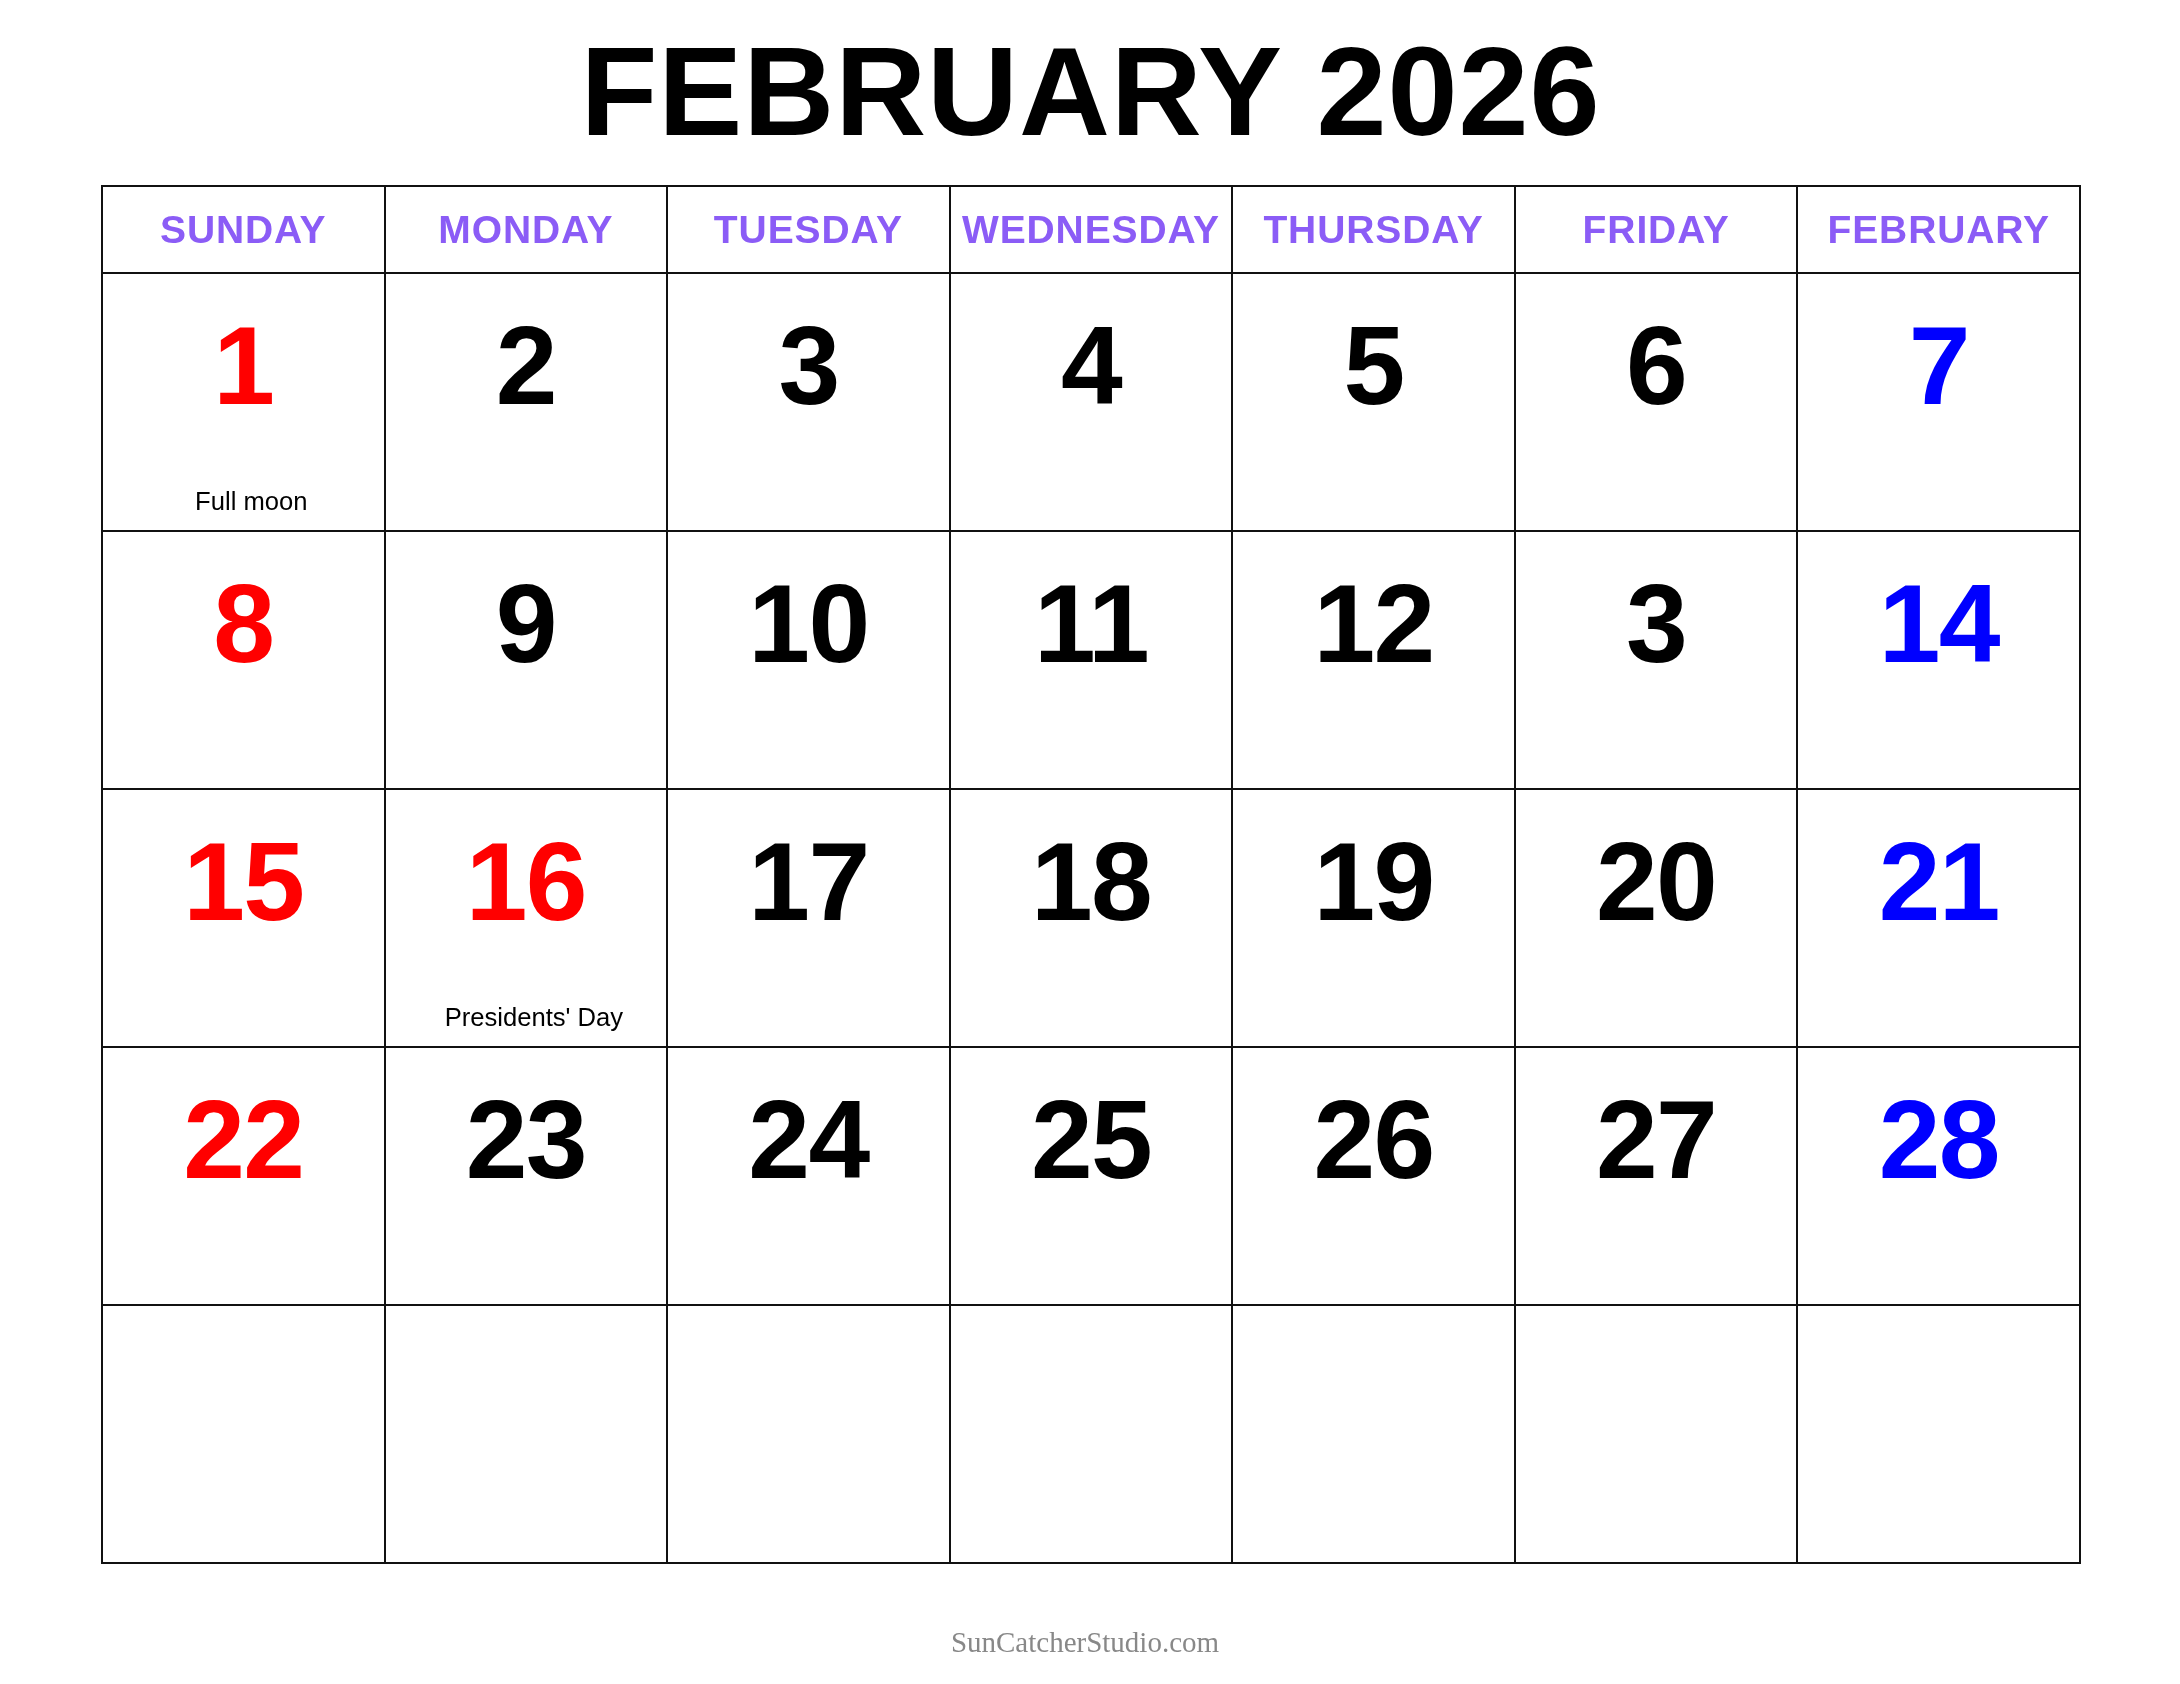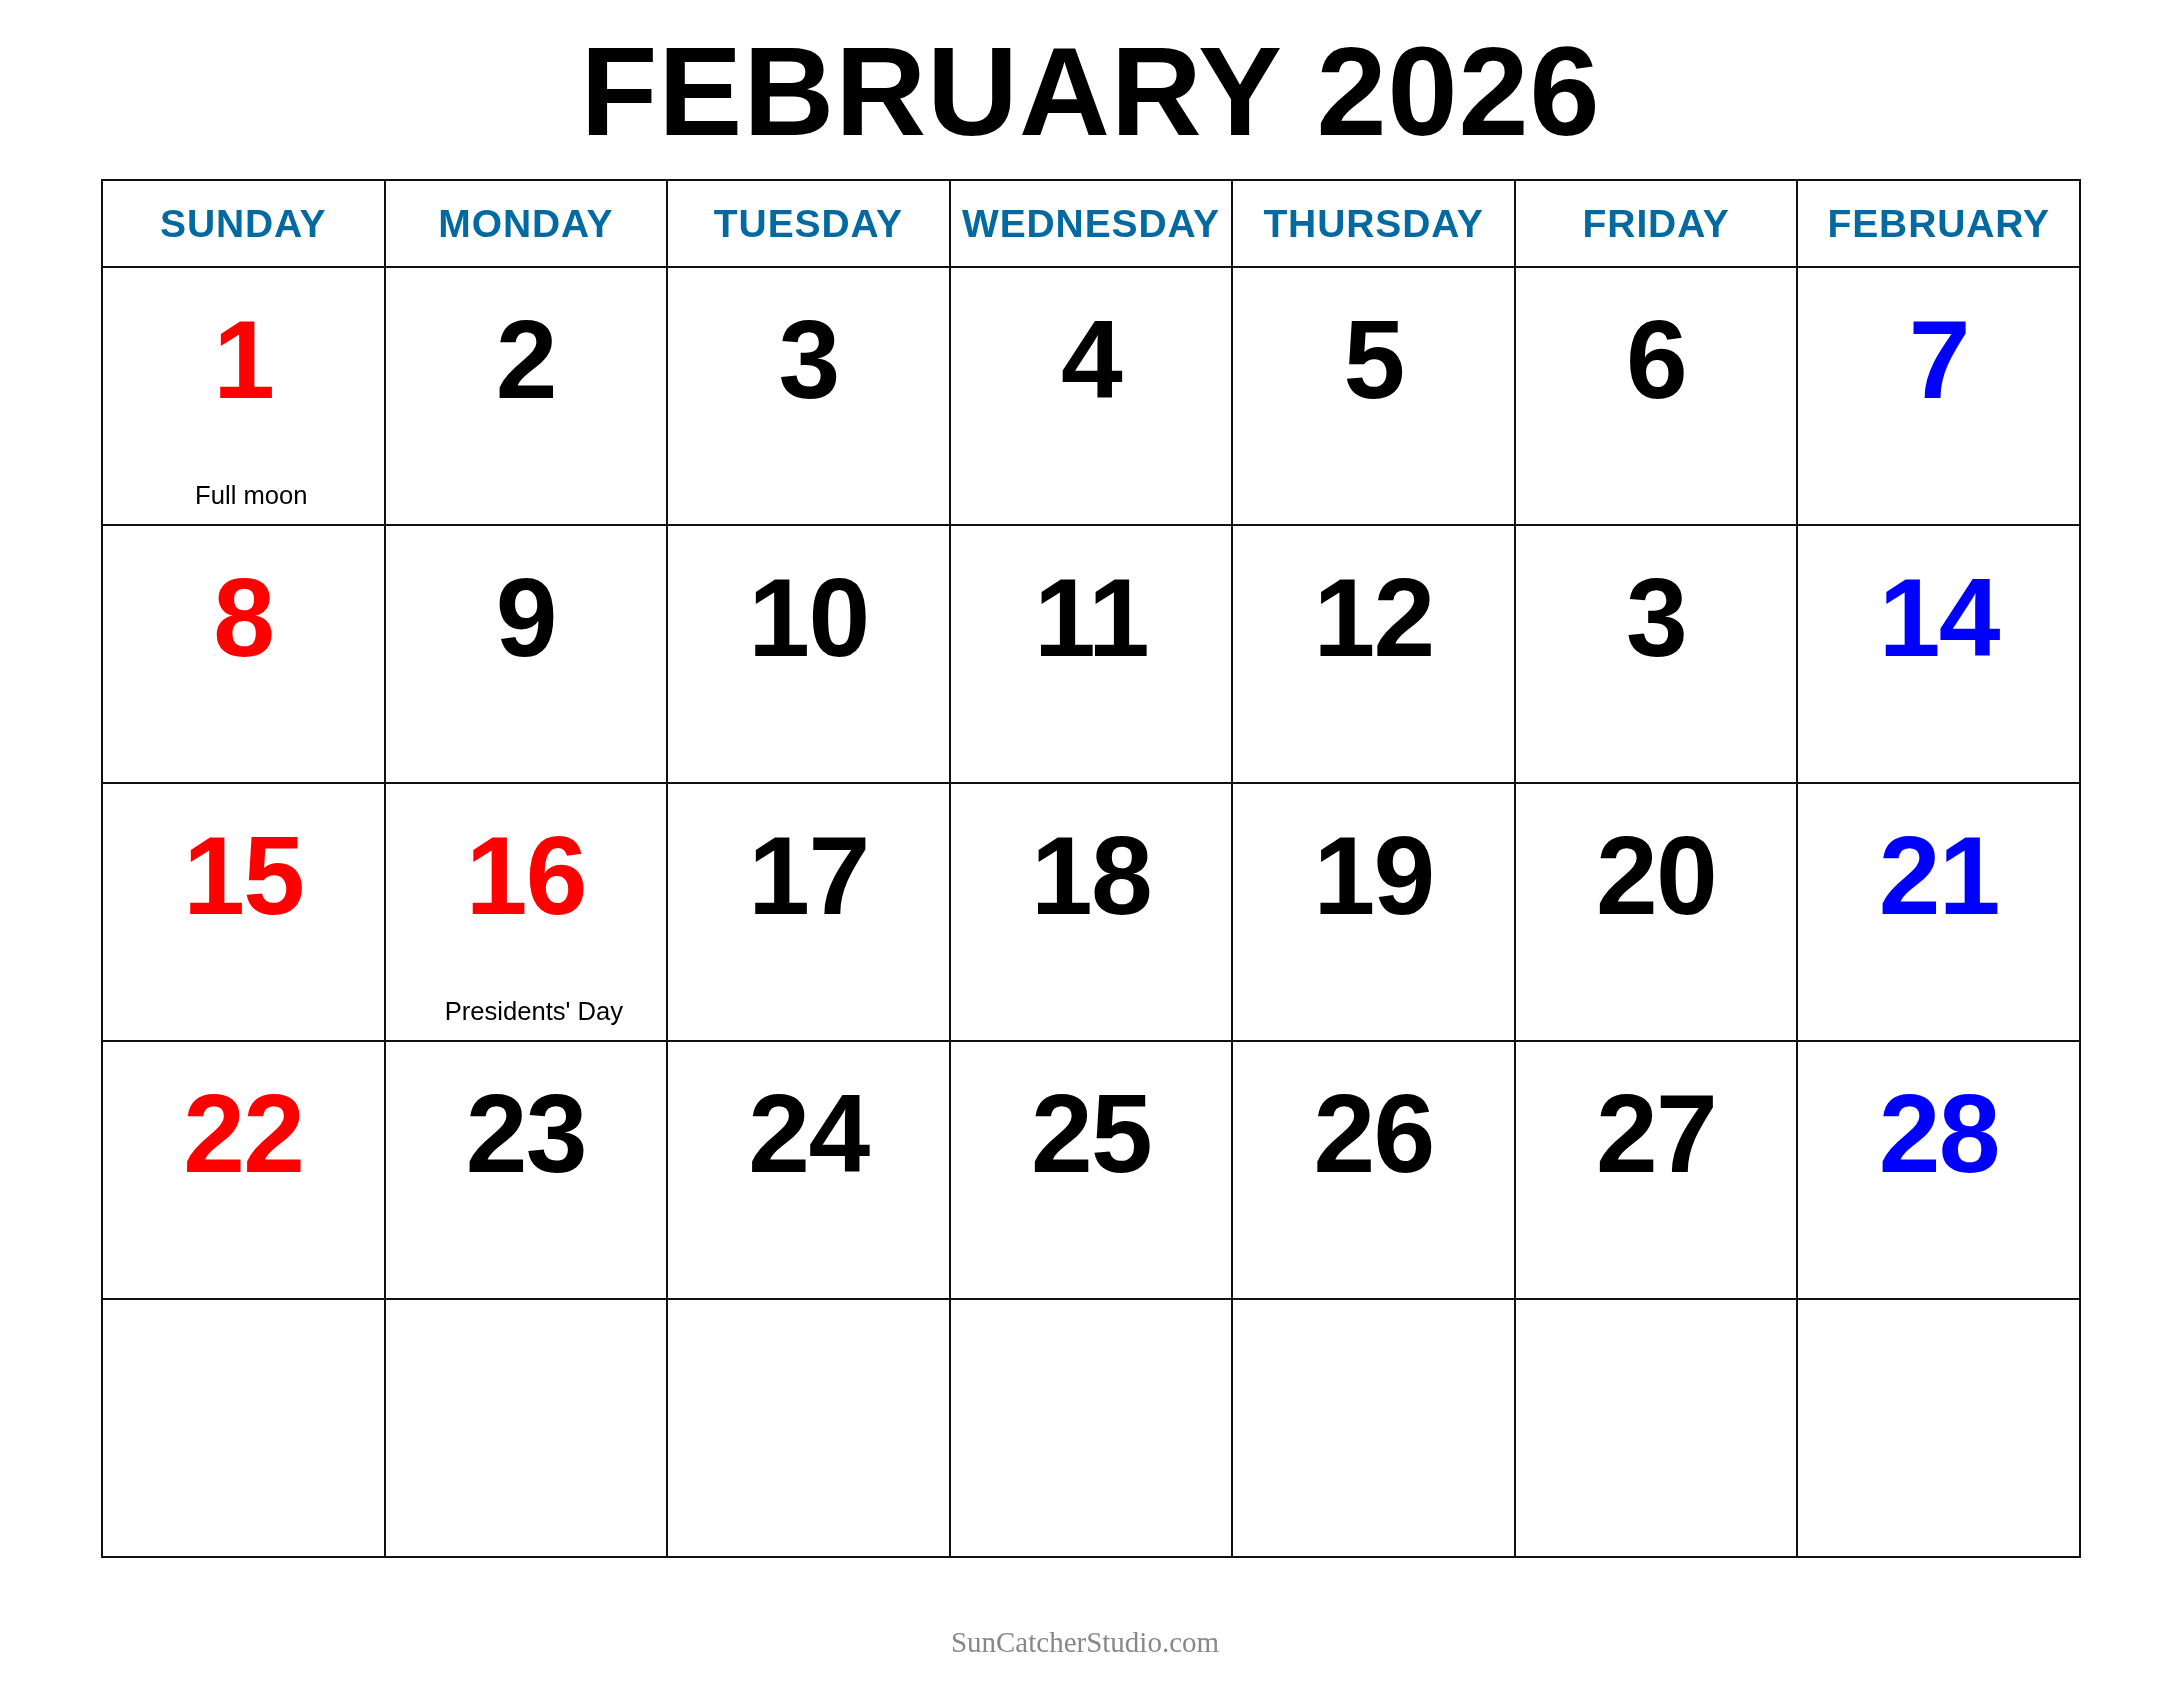--- a/index.html
+++ b/index.html
@@ -28,7 +28,7 @@
     letter-spacing: 0.9px;
     line-height: 1;
     padding-top: 29px;
-    padding-bottom: 24px;
+    padding-bottom: 30px;
     color: #000000;
     white-space: nowrap;
   }

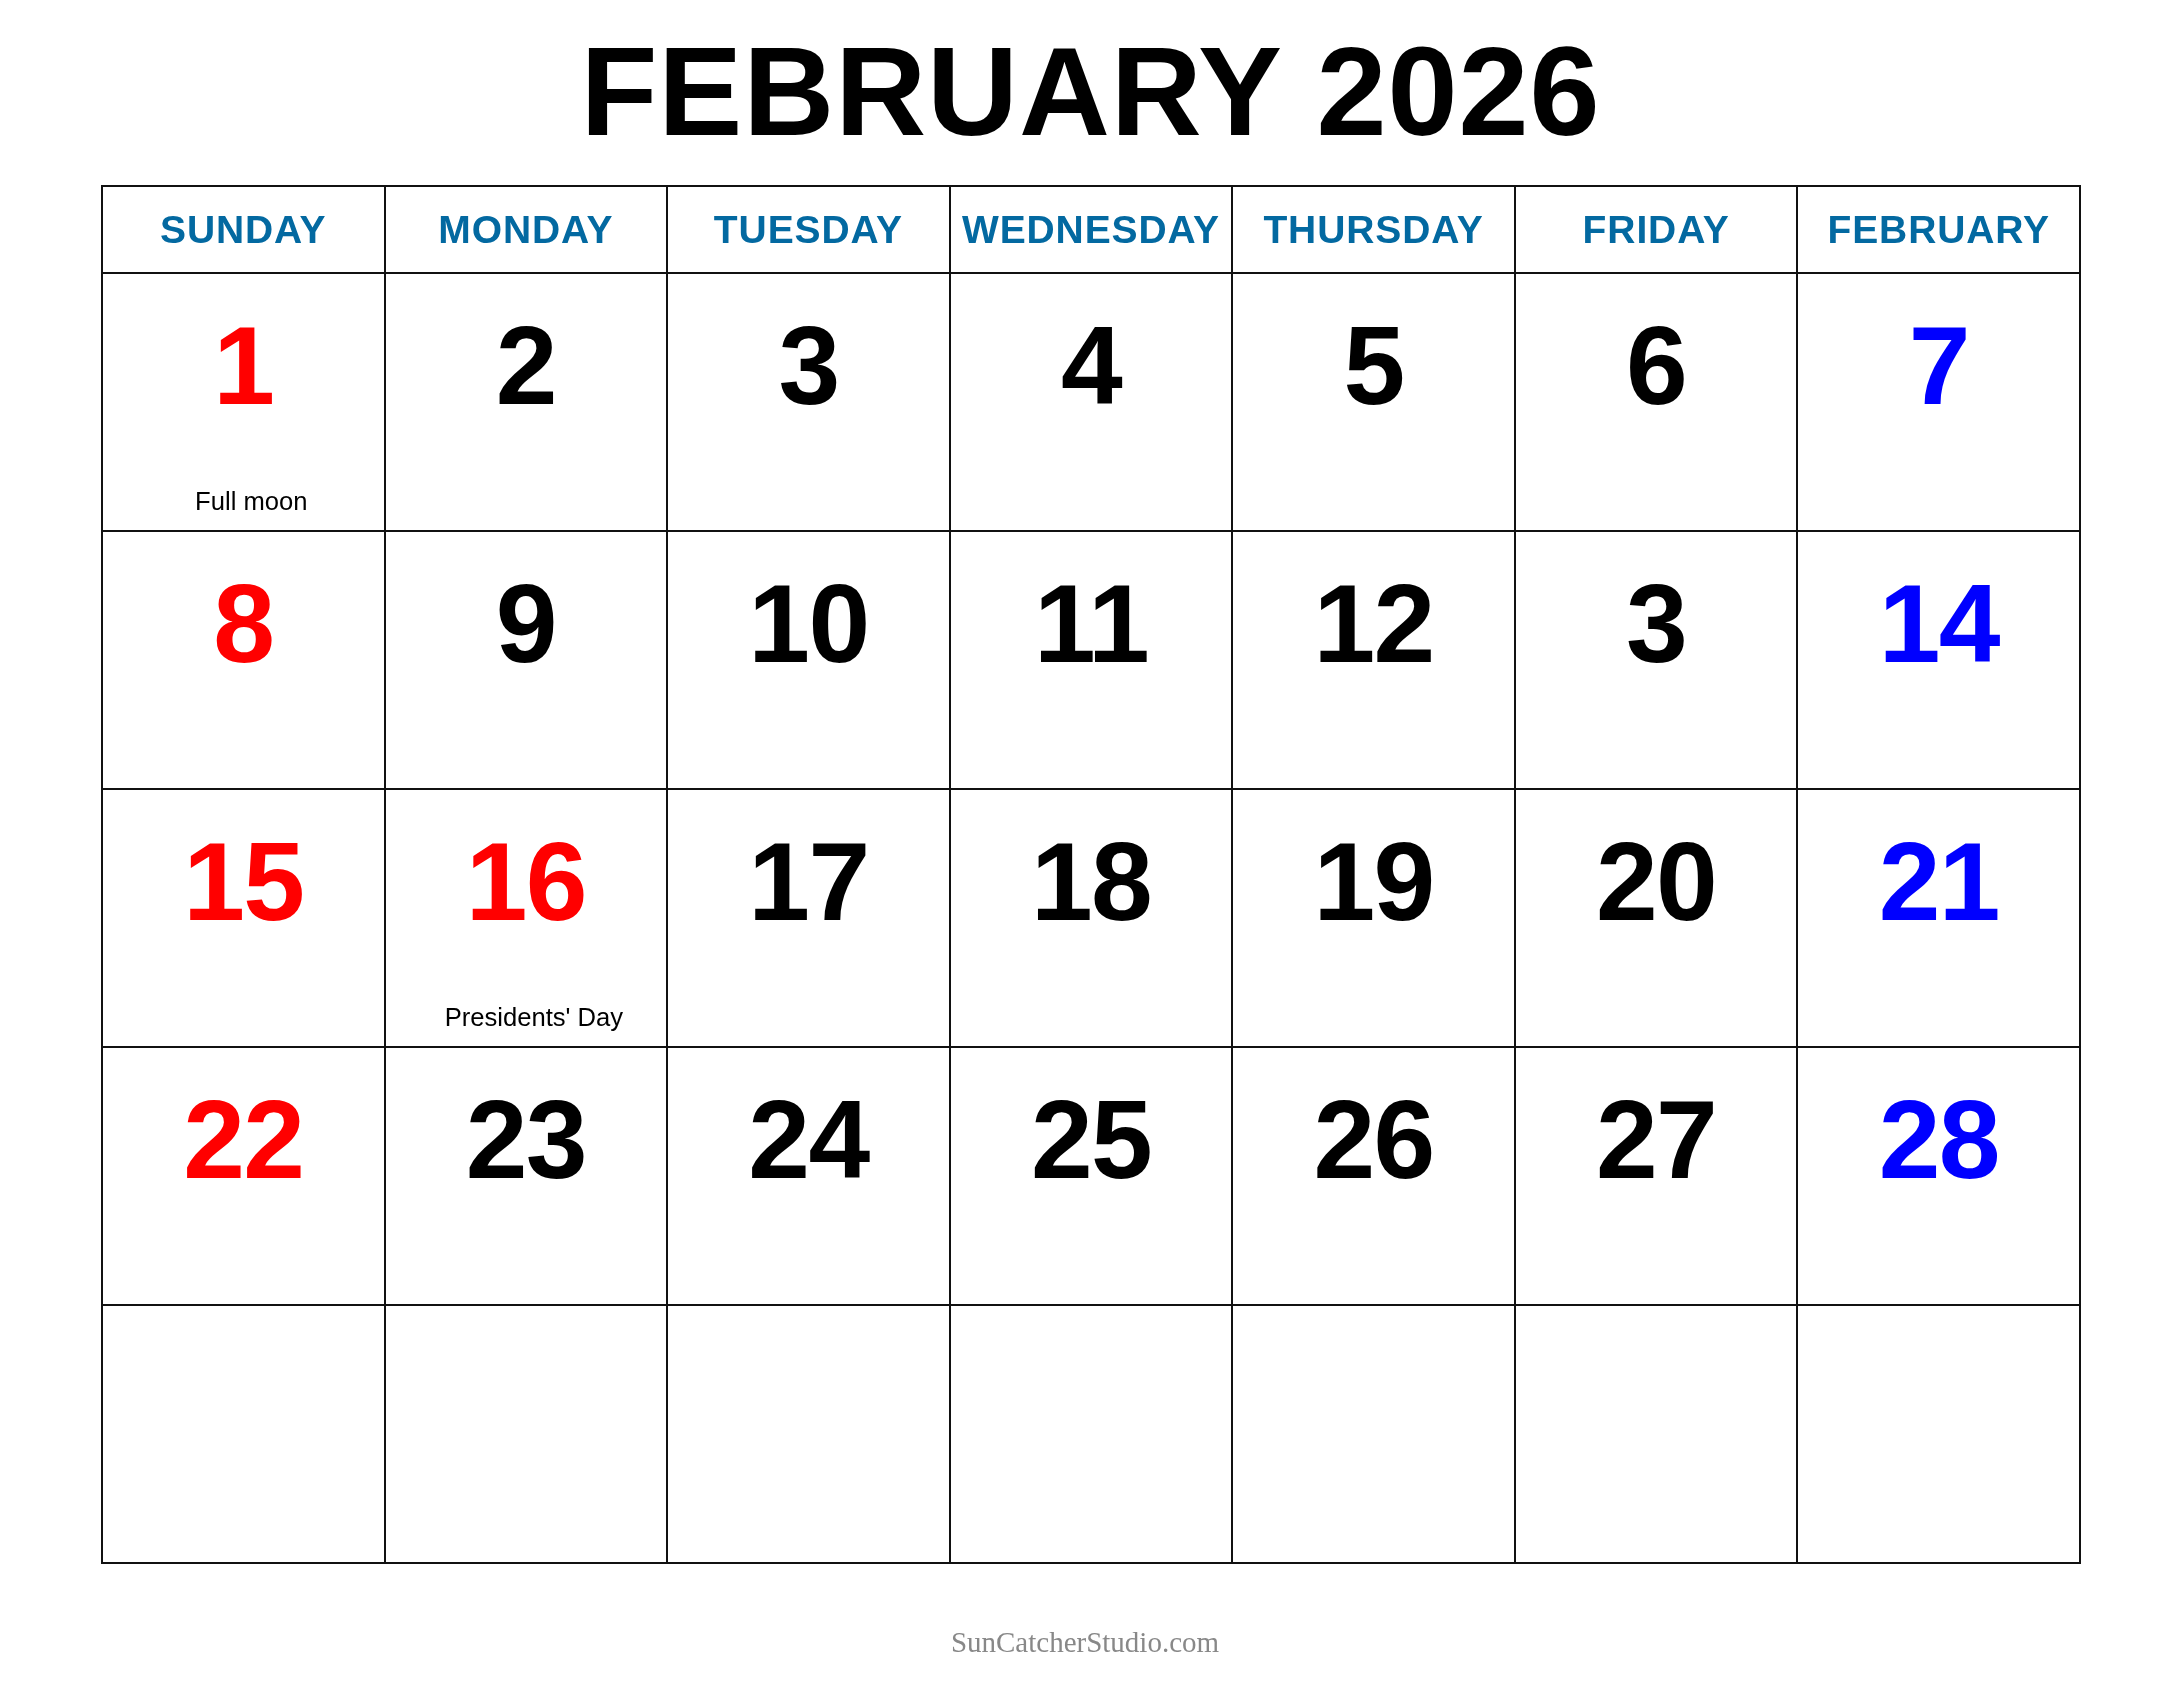--- a/index.html
+++ b/index.html
@@ -50,7 +50,7 @@
     letter-spacing: 0.9px;
     text-align: center;
     vertical-align: middle;
-    color: #0369a1;
+    color: #8b5cf6;
   }
   .calendar td {
     height: 256px;

